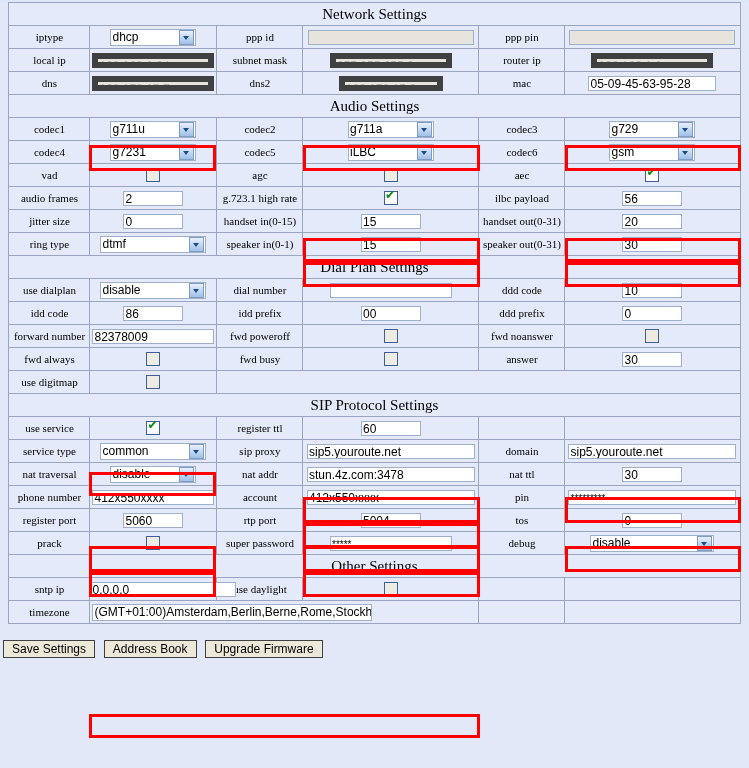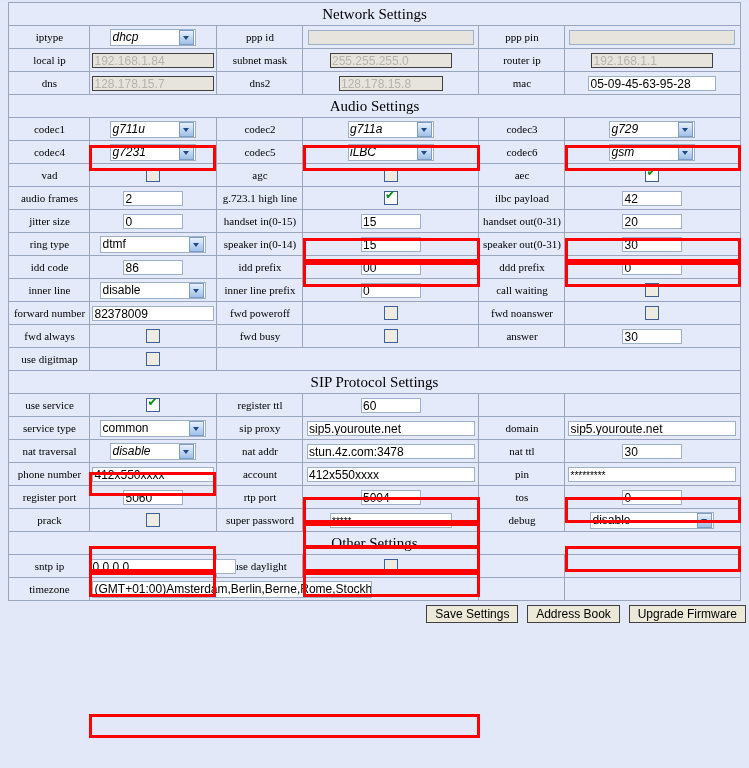--- a/index.html
+++ b/index.html
@@ -14,7 +14,7 @@
   table.cfg{
     border-collapse:collapse;
     width:731px;
-    margin:2px auto 4px auto;
+    margin:2px auto 16px auto;
     table-layout:fixed;
     background:#e4eaf9;
   }

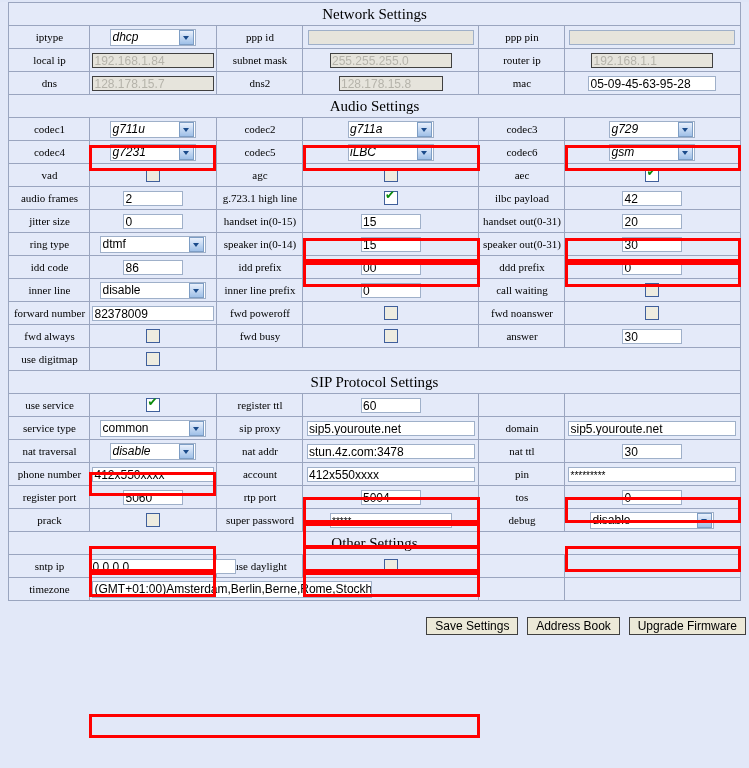--- a/index.html
+++ b/index.html
@@ -99,7 +99,7 @@
     border-right:3px solid transparent;
     border-top:4px solid #1a4a8a;
   }
-  .sel-md{width:86px;font-style:italic;}
+  .sel-md{width:86px;}
   .sel-lg{width:106px;}
   .sel-xl{width:124px;}
 

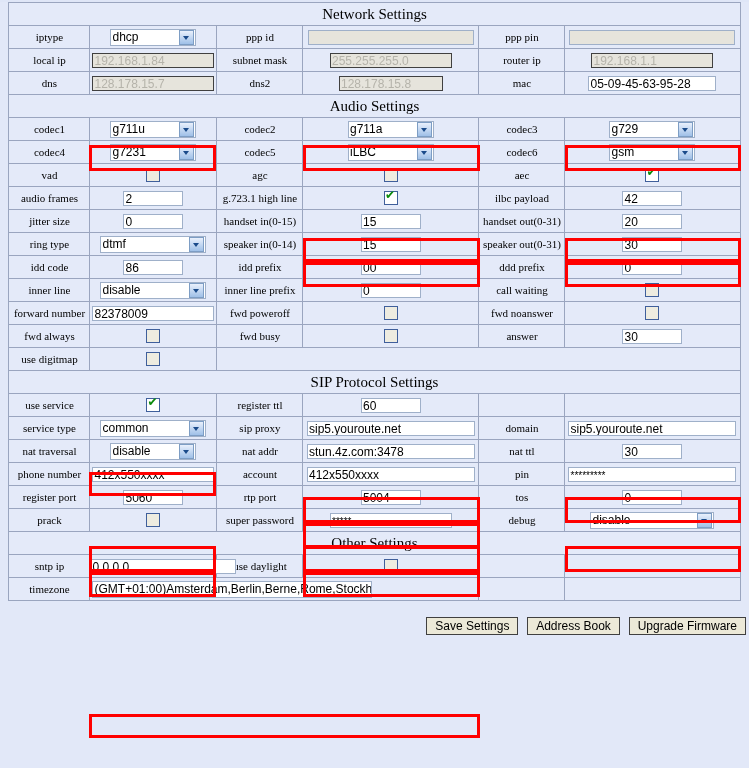--- a/index.html
+++ b/index.html
@@ -64,7 +64,7 @@
     white-space:nowrap;
     vertical-align:middle;
   }
-  .txt.dis{background:#e6e4dc;color:#b5b3aa;border:1px solid #404040;}
+  .txt.dis{background:#e6e4dc;color:#b5b3aa;border:6px solid #404040;}
   .txt.empty{background:#e6e4dc;}
 
   .sel{

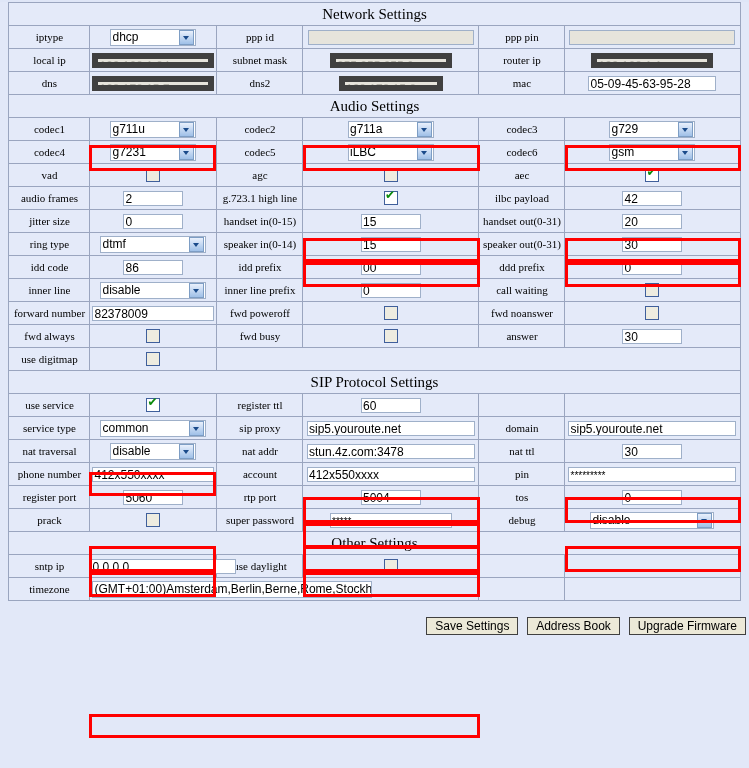--- a/index.html
+++ b/index.html
@@ -276,7 +276,7 @@
     <td class="val">
       <span class="txt" style="width:60px">2</span>
     </td>
-    <td class="lbl">g.723.1 high line</td>
+    <td class="lbl">g.723.1 high rate</td>
     <td class="val"><span class="chk on"></span></td>
     <td class="lbl">ilbc payload</td>
     <td class="val">

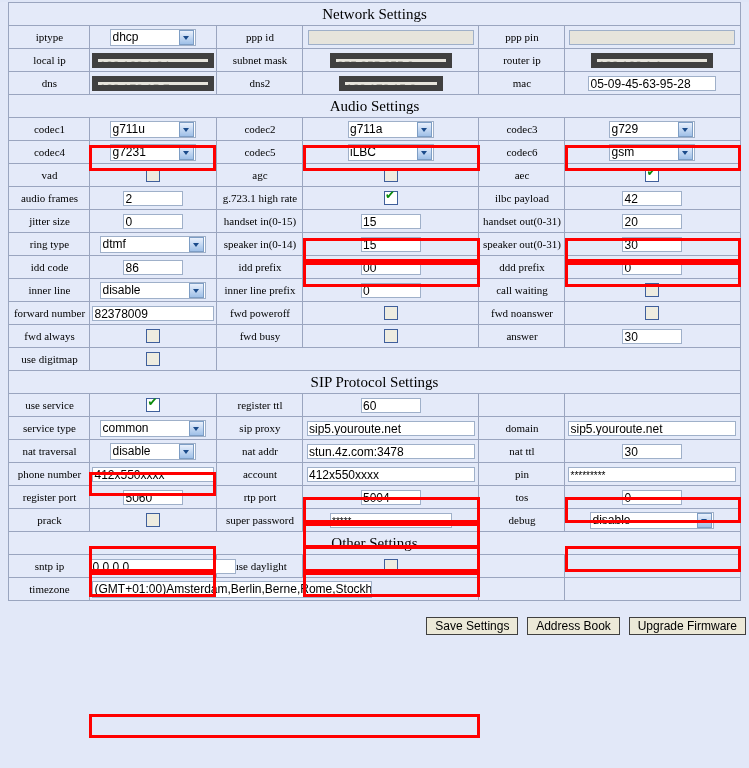--- a/index.html
+++ b/index.html
@@ -280,7 +280,7 @@
     <td class="val"><span class="chk on"></span></td>
     <td class="lbl">ilbc payload</td>
     <td class="val">
-      <span class="txt" style="width:60px">42</span>
+      <span class="txt" style="width:60px">56</span>
     </td>
   </tr>
   <tr>

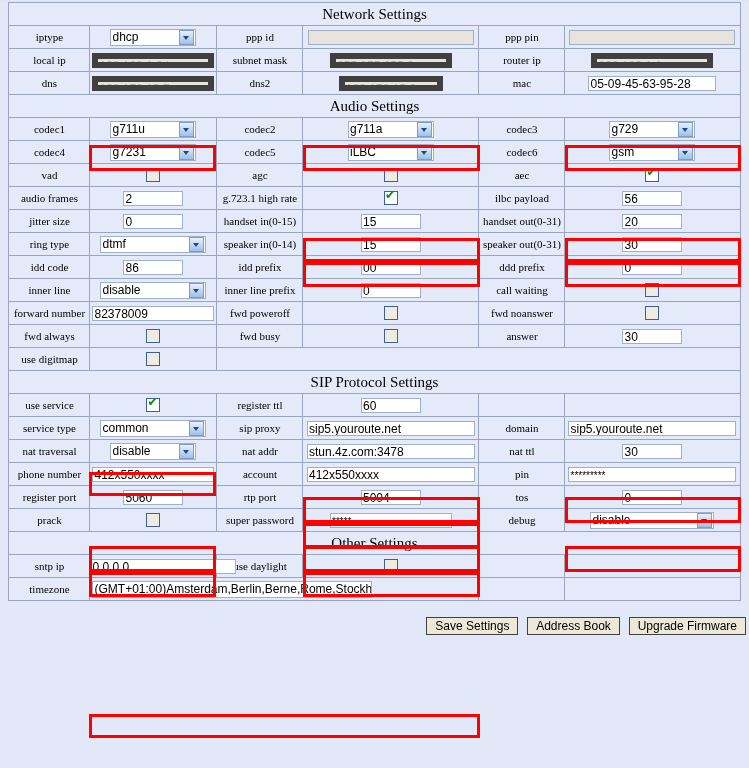--- a/index.html
+++ b/index.html
@@ -305,7 +305,7 @@
               <span class="arrow"></span>
             </span>
     </td>
-    <td class="lbl">speaker in(0-14)</td>
+    <td class="lbl">speaker in(0-1)</td>
     <td class="val">
       <span class="txt" style="width:60px">15</span>
     </td>

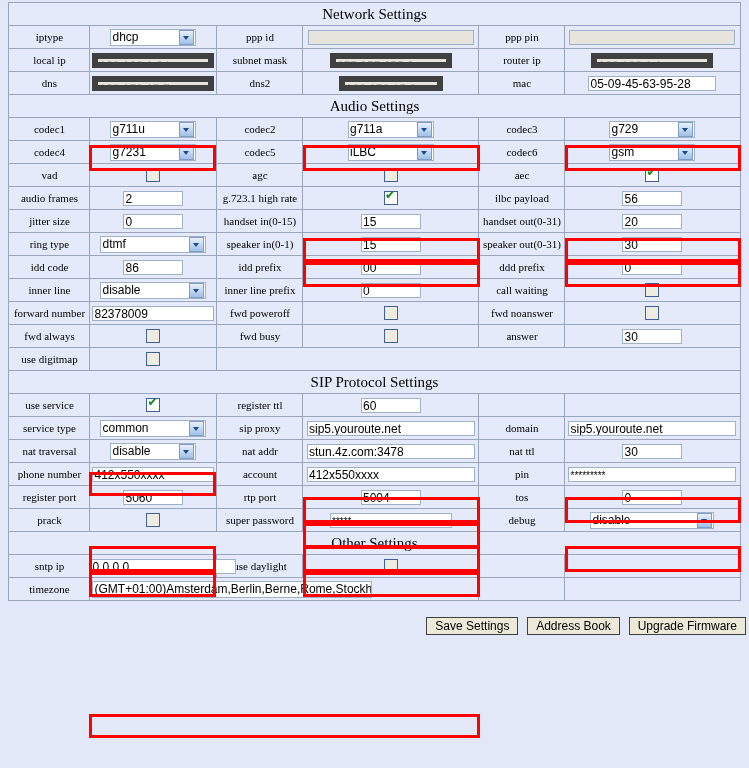--- a/index.html
+++ b/index.html
@@ -316,6 +316,9 @@
   </tr>
 
   <tr>
+    <td class="section" colspan="6">Dial Plan Settings</td>
+  </tr>
+  <tr>
     <td class="lbl">idd code</td>
     <td class="val">
       <span class="txt" style="width:60px">86</span>

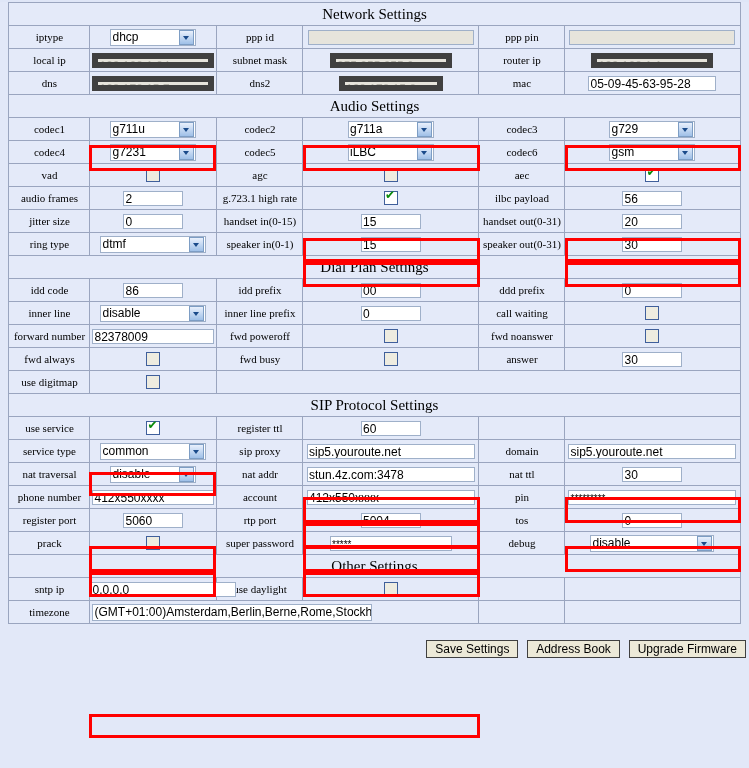--- a/index.html
+++ b/index.html
@@ -319,6 +319,23 @@
     <td class="section" colspan="6">Dial Plan Settings</td>
   </tr>
   <tr>
+    <td class="lbl">use dialplan</td>
+    <td class="val">
+      <span class="sel sel-lg">
+              <span>disable</span>
+              <span class="arrow"></span>
+            </span>
+    </td>
+    <td class="lbl">dial number</td>
+    <td class="val">
+      <span class="txt" style="width:122px"></span>
+    </td>
+    <td class="lbl">ddd code</td>
+    <td class="val">
+      <span class="txt" style="width:60px">10</span>
+    </td>
+  </tr>
+  <tr>
     <td class="lbl">idd code</td>
     <td class="val">
       <span class="txt" style="width:60px">86</span>

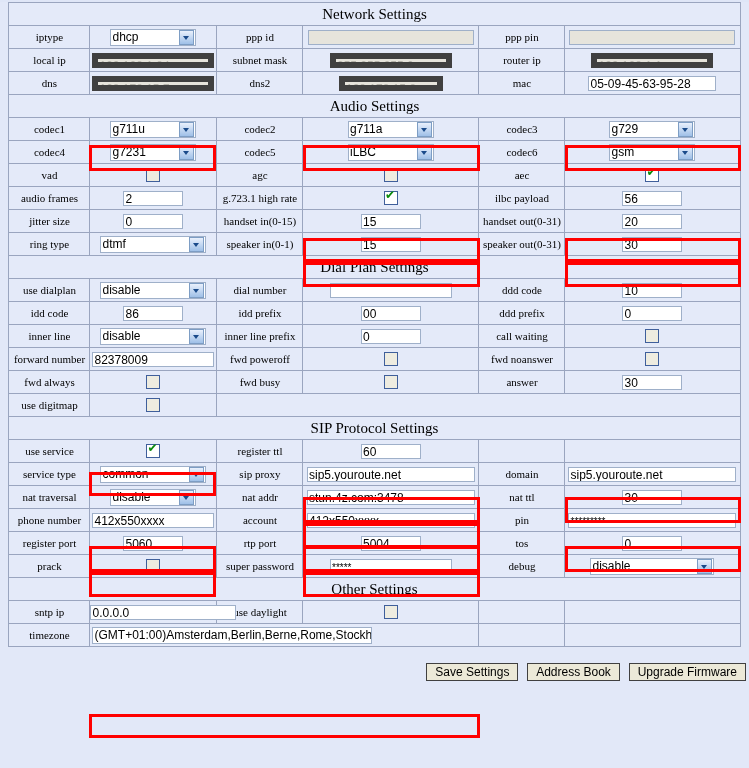--- a/index.html
+++ b/index.html
@@ -350,21 +350,6 @@
     </td>
   </tr>
   <tr>
-    <td class="lbl">inner line</td>
-    <td class="val">
-      <span class="sel sel-lg">
-              <span>disable</span>
-              <span class="arrow"></span>
-            </span>
-    </td>
-    <td class="lbl">inner line prefix</td>
-    <td class="val">
-      <span class="txt" style="width:60px">0</span>
-    </td>
-    <td class="lbl">call waiting</td>
-    <td class="val"><span class="chk"></span></td>
-  </tr>
-  <tr>
     <td class="lbl">forward number</td>
     <td class="val">
       <span class="txt" style="width:122px">82378009</span>

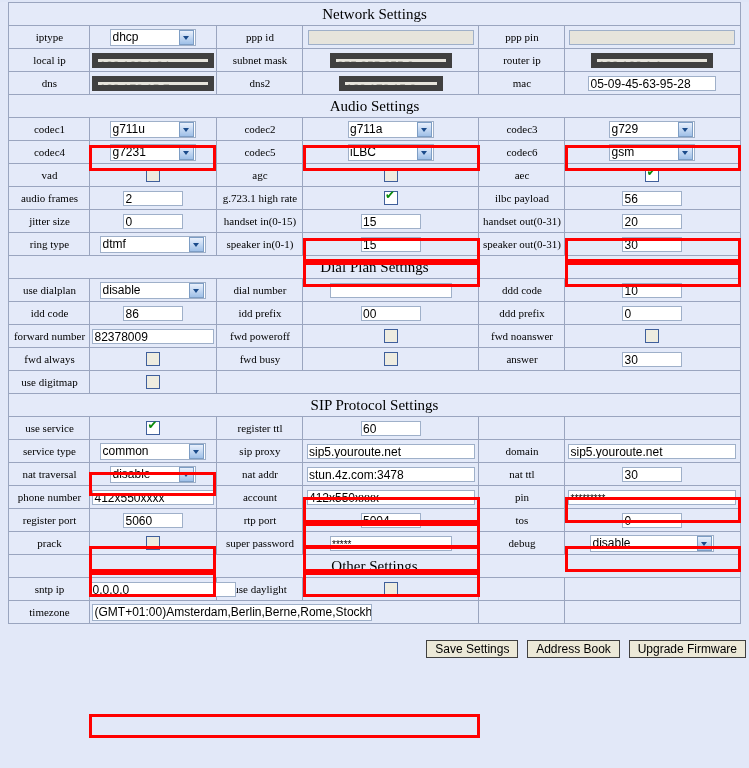--- a/index.html
+++ b/index.html
@@ -133,9 +133,8 @@
   }
 
   .btnbar{
-    text-align:right;
+    text-align:left;
     margin-top:4px;
-    margin-left:16px;
   }
   .btn{
     font-family:"Liberation Sans", sans-serif;

